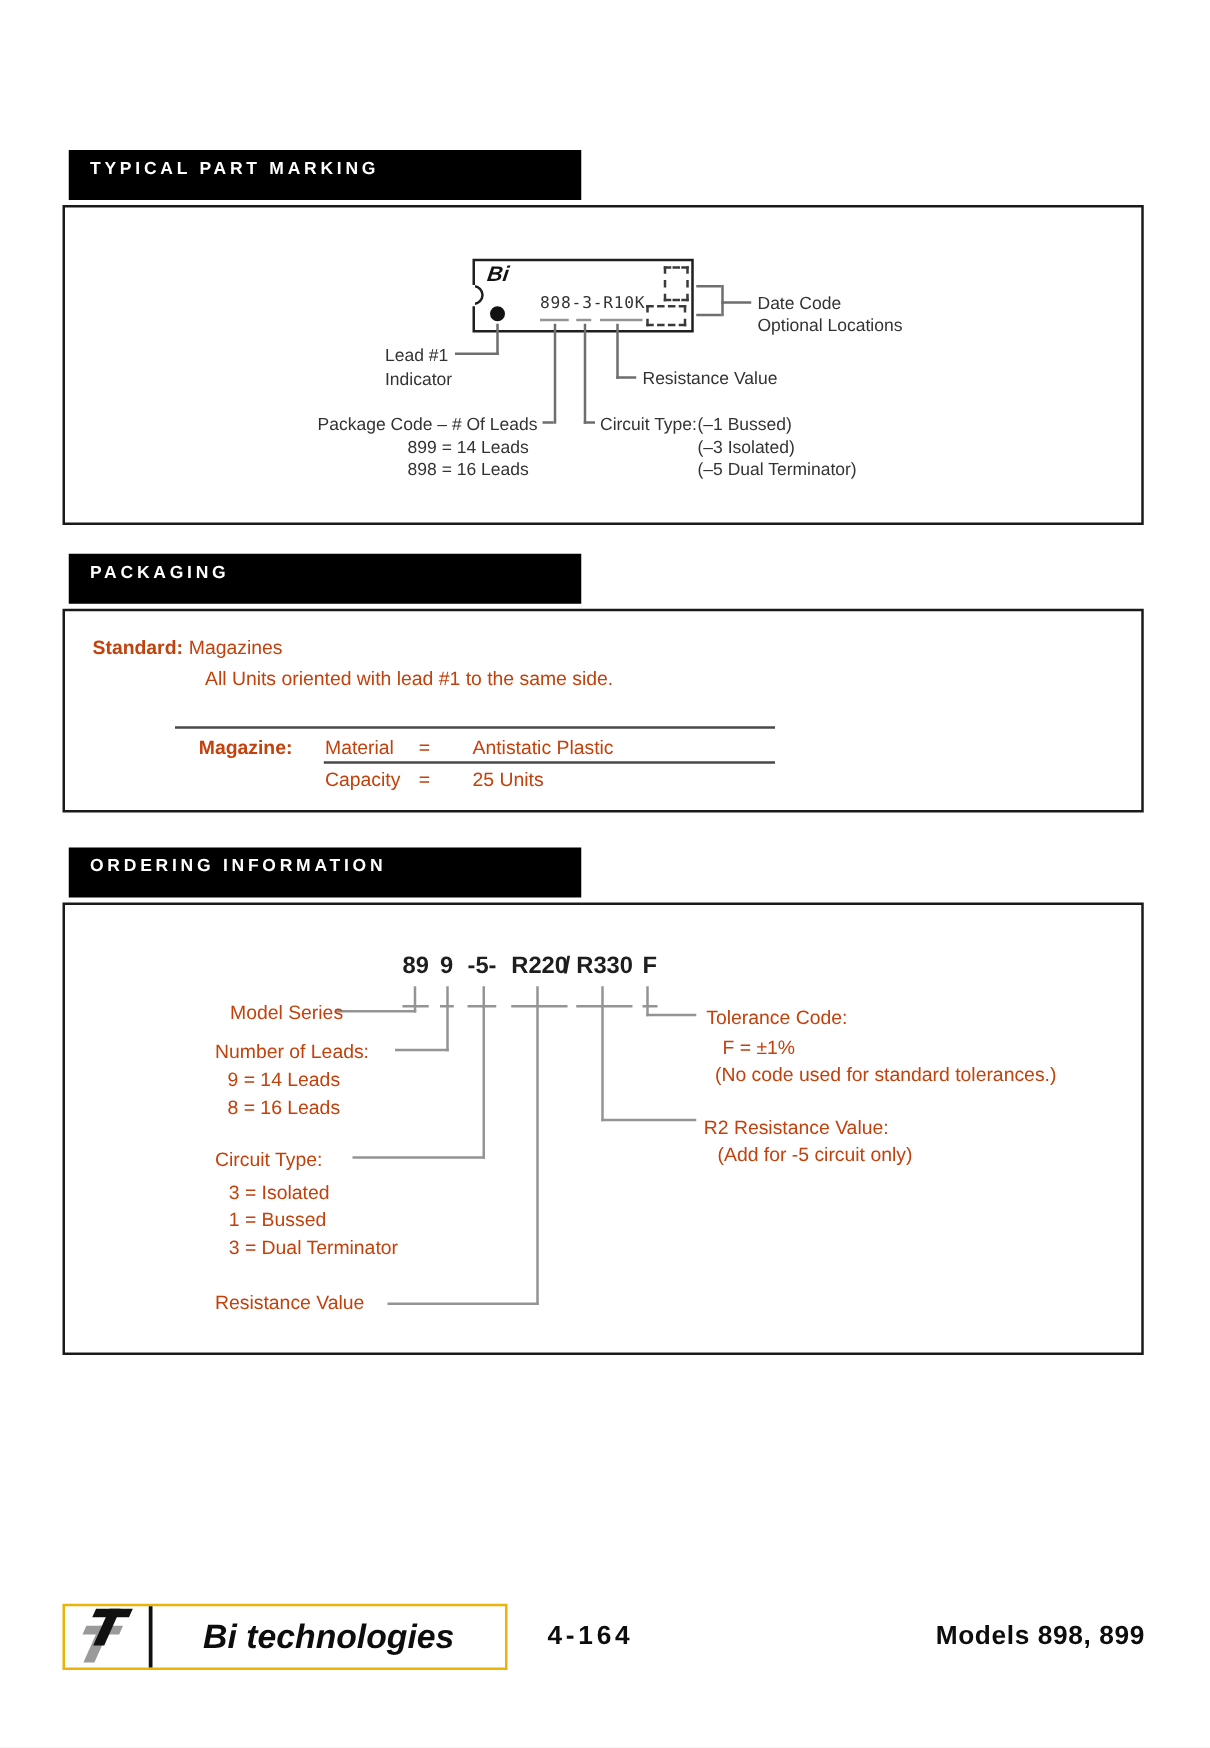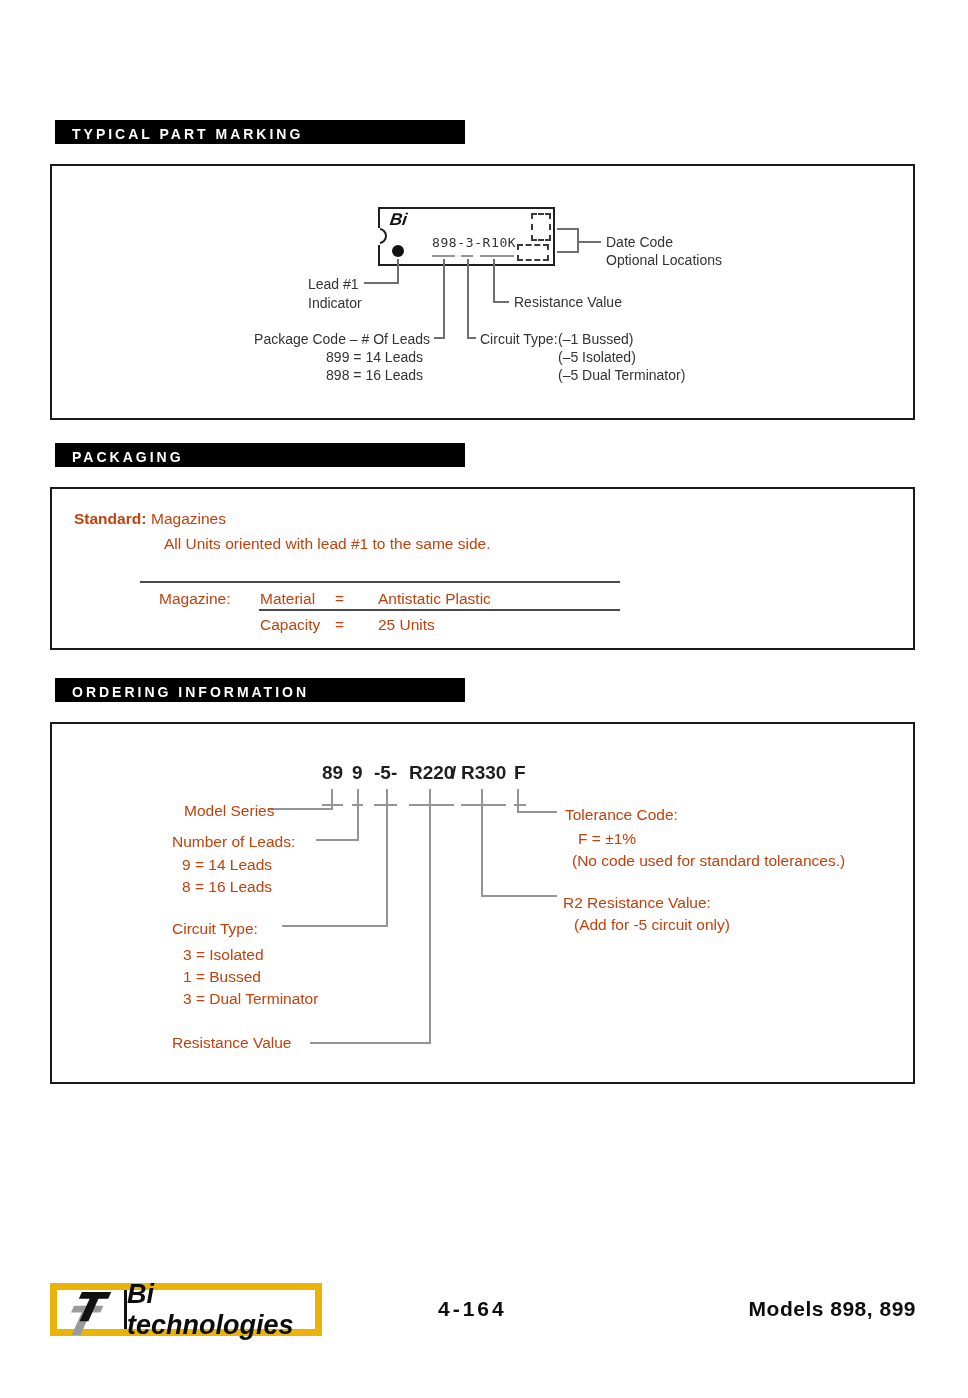--- a/index.html
+++ b/index.html
@@ -11,7 +11,7 @@
   }
   
   .secbar {
-    position:absolute; left:55px; width:410px; height:24px; background:#000;
+    position:absolute; left:55px; width:410px; height:40px; background:#000;
     color:#fff; font-weight:bold; font-size:14px; letter-spacing:3px;
     line-height:28px; padding-left:17px;
   }

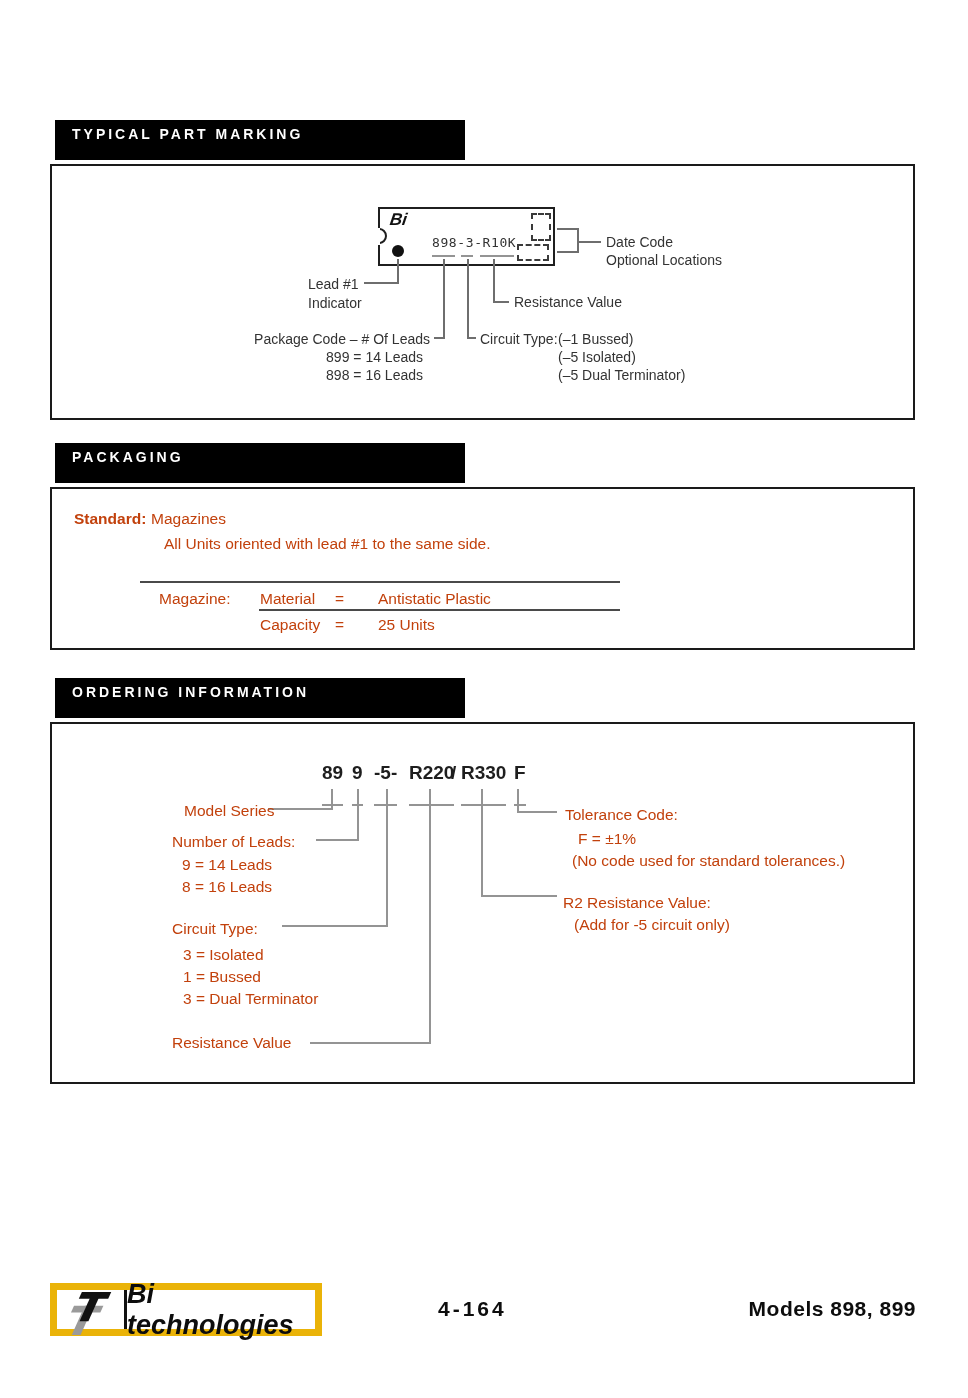--- a/index.html
+++ b/index.html
@@ -97,7 +97,7 @@
     <div class="hl" style="left:415px; top:171px; width:9px;"></div>
     <div class="lbl" style="left:428px; top:165px;">Circuit Type:</div>
     <div class="lbl" style="left:506px; top:165px;">(–1 Bussed)</div>
-    <div class="lbl" style="left:506px; top:183px;">(–5 Isolated)</div>
+    <div class="lbl" style="left:506px; top:183px;">(–3 Isolated)</div>
     <div class="lbl" style="left:506px; top:201px;">(–5 Dual Terminator)</div>
   </div>
 

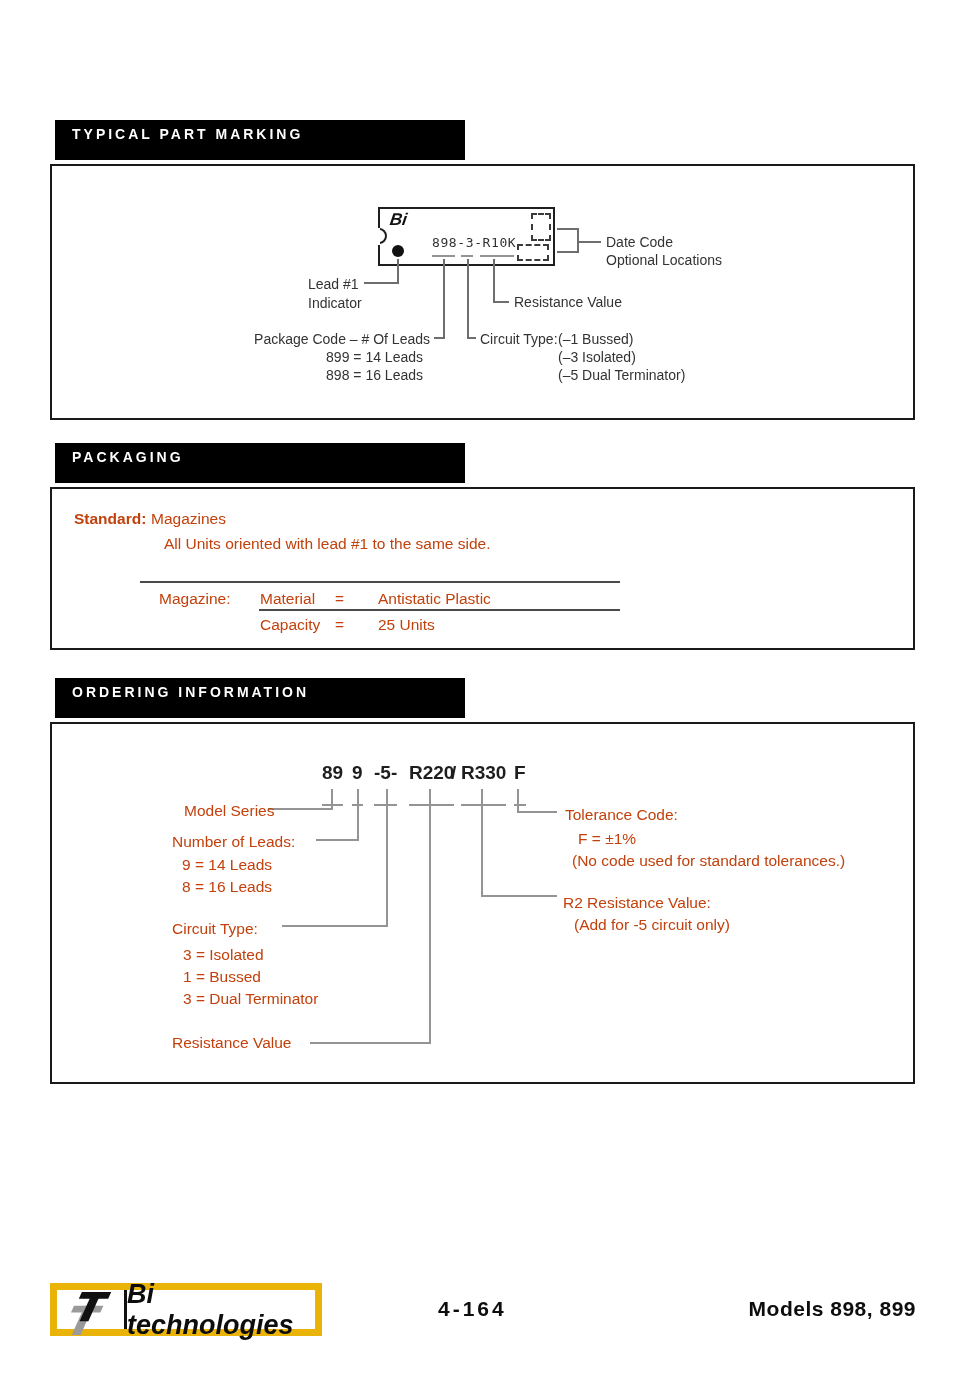--- a/index.html
+++ b/index.html
@@ -111,7 +111,7 @@
     <div class="lbl2" style="left:112px; top:45px;">All Units oriented with lead #1 to the same side.</div>
 
     <div class="rule" style="left:88px; top:92px; width:480px;"></div>
-    <div class="lbl2" style="left:107px; top:100px;">Magazine:</div>
+    <div class="lbl2" style="left:107px; top:100px;font-weight:bold;">Magazine:</div>
     <div class="lbl2" style="left:208px; top:100px;">Material</div>
     <div class="lbl2" style="left:283px; top:100px;">=</div>
     <div class="lbl2" style="left:326px; top:100px;">Antistatic Plastic</div>

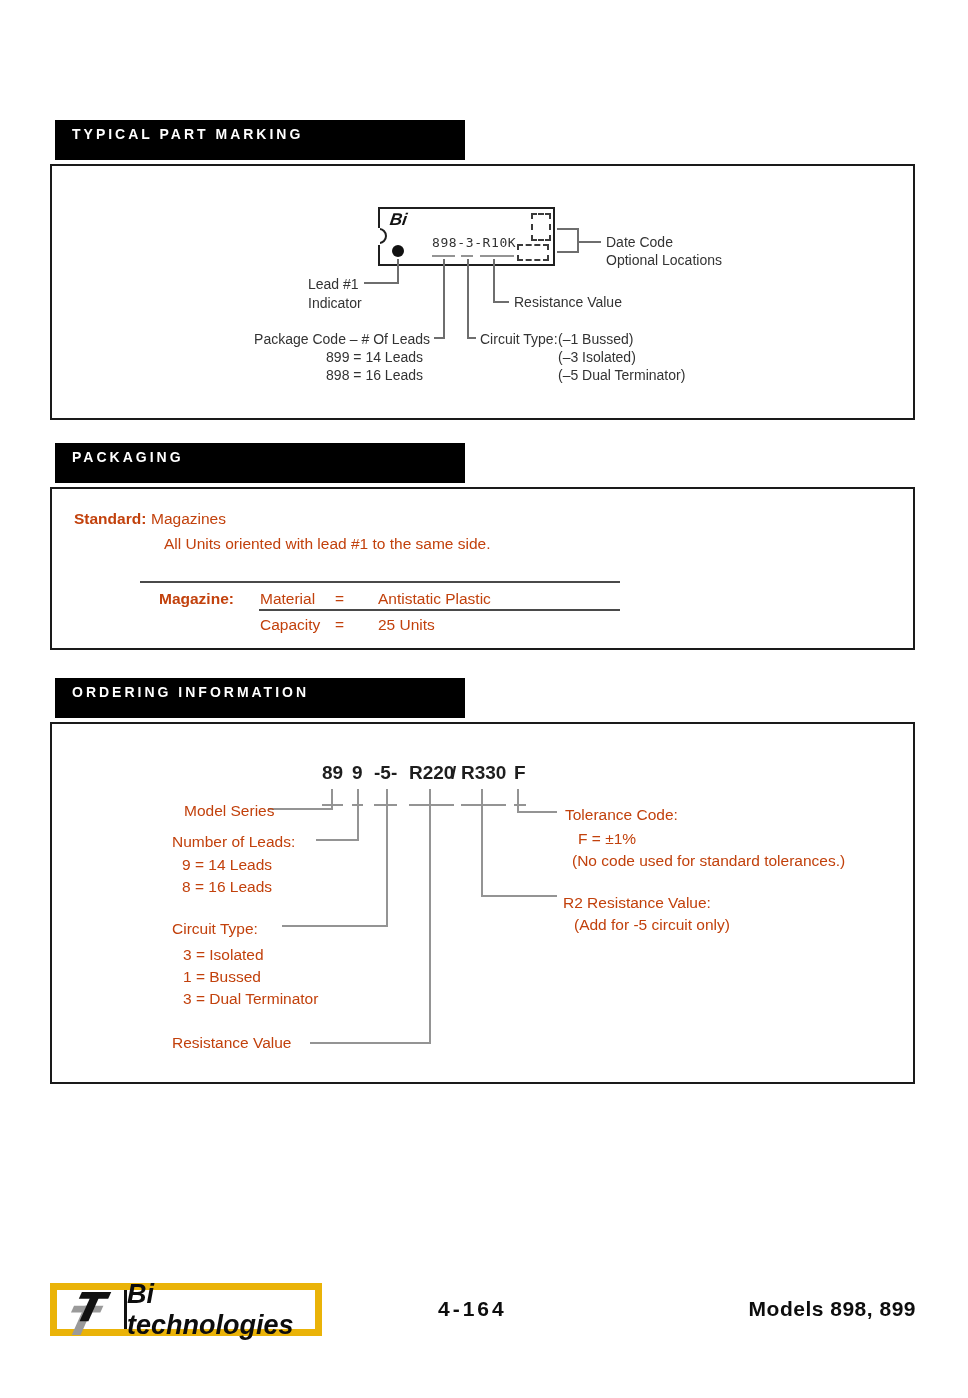--- a/index.html
+++ b/index.html
@@ -37,7 +37,7 @@
   .pn { position:absolute; top:762px; font-size:19px; font-weight:bold; color:#1e1e1e; white-space:nowrap; }
   .pn.u { border-bottom:2px solid #949494; padding-bottom:20px; }
   
-  .footer-box { position:absolute; left:50px; top:1283px; width:272px; height:53px; border:7px solid #eab308; display:flex; background:#fff; }
+  .footer-box { position:absolute; left:50px; top:1283px; width:356px; height:53px; border:2px solid #eab308; display:flex; background:#fff; }
   .footer-tt { width:70px; border-right:3px solid #111; position:relative; }
   .footer-bi { flex:1; display:flex; align-items:center; justify-content:center;
     font-weight:bold; font-style:italic; font-size:27px; color:#0d0d0d; letter-spacing:0px; }

